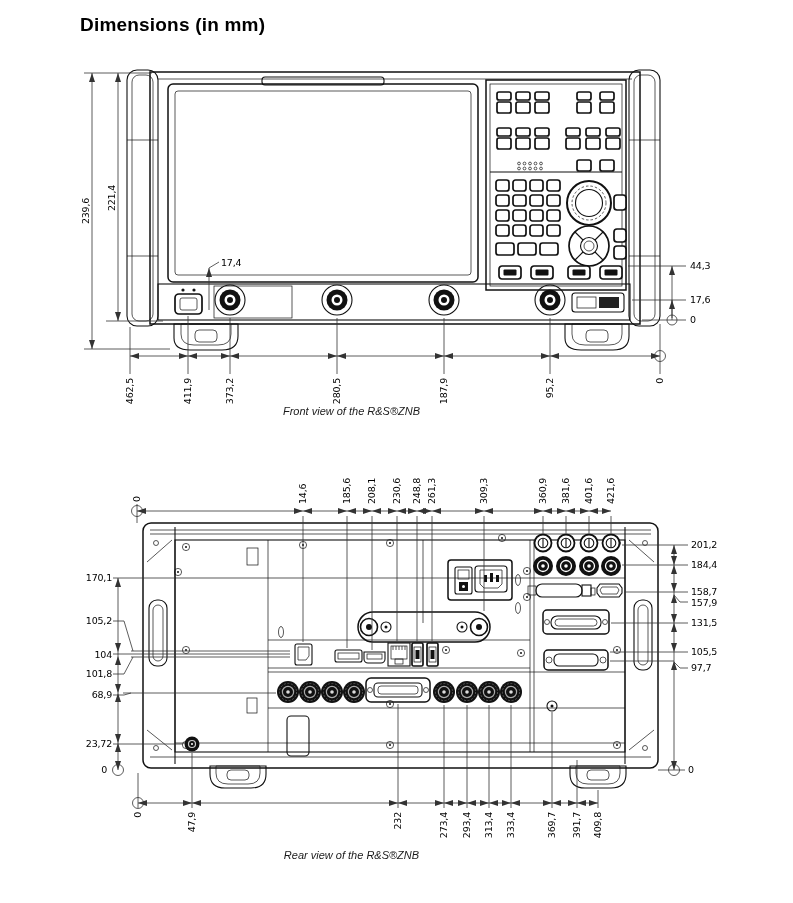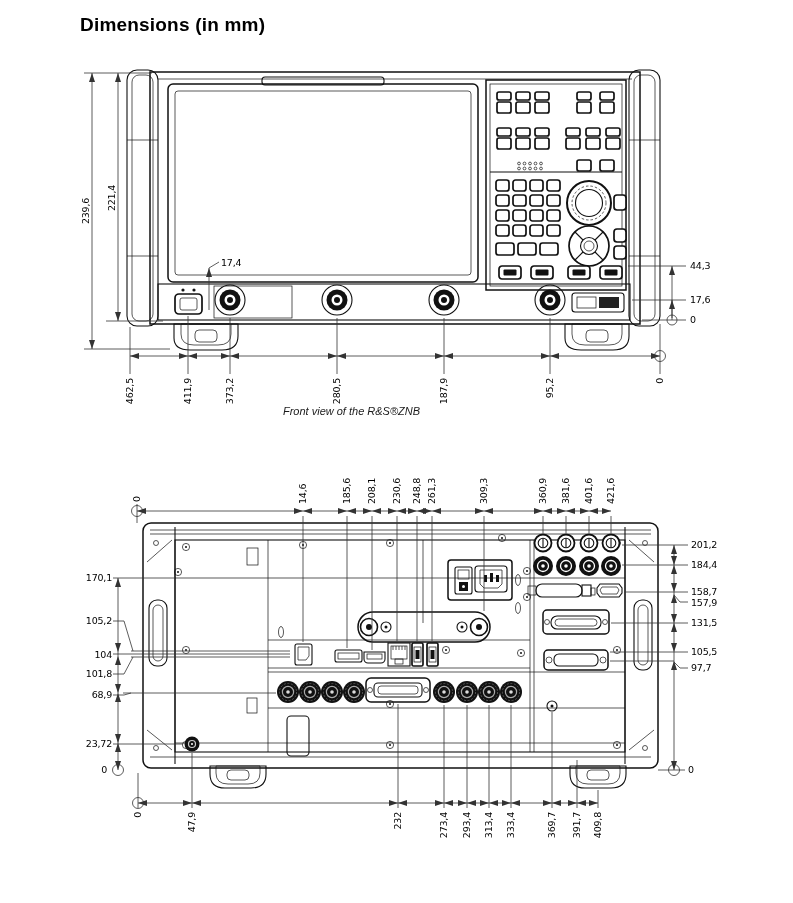--- a/index.html
+++ b/index.html
@@ -574,6 +574,7 @@
   </svg>
 
   <div class="caption" id="cap-front">Front view of the R&amp;S®ZNB</div>
+  <div class="caption" id="cap-rear">Rear view of the R&amp;S®ZNB</div>
 </div>
 
 </body></html>

